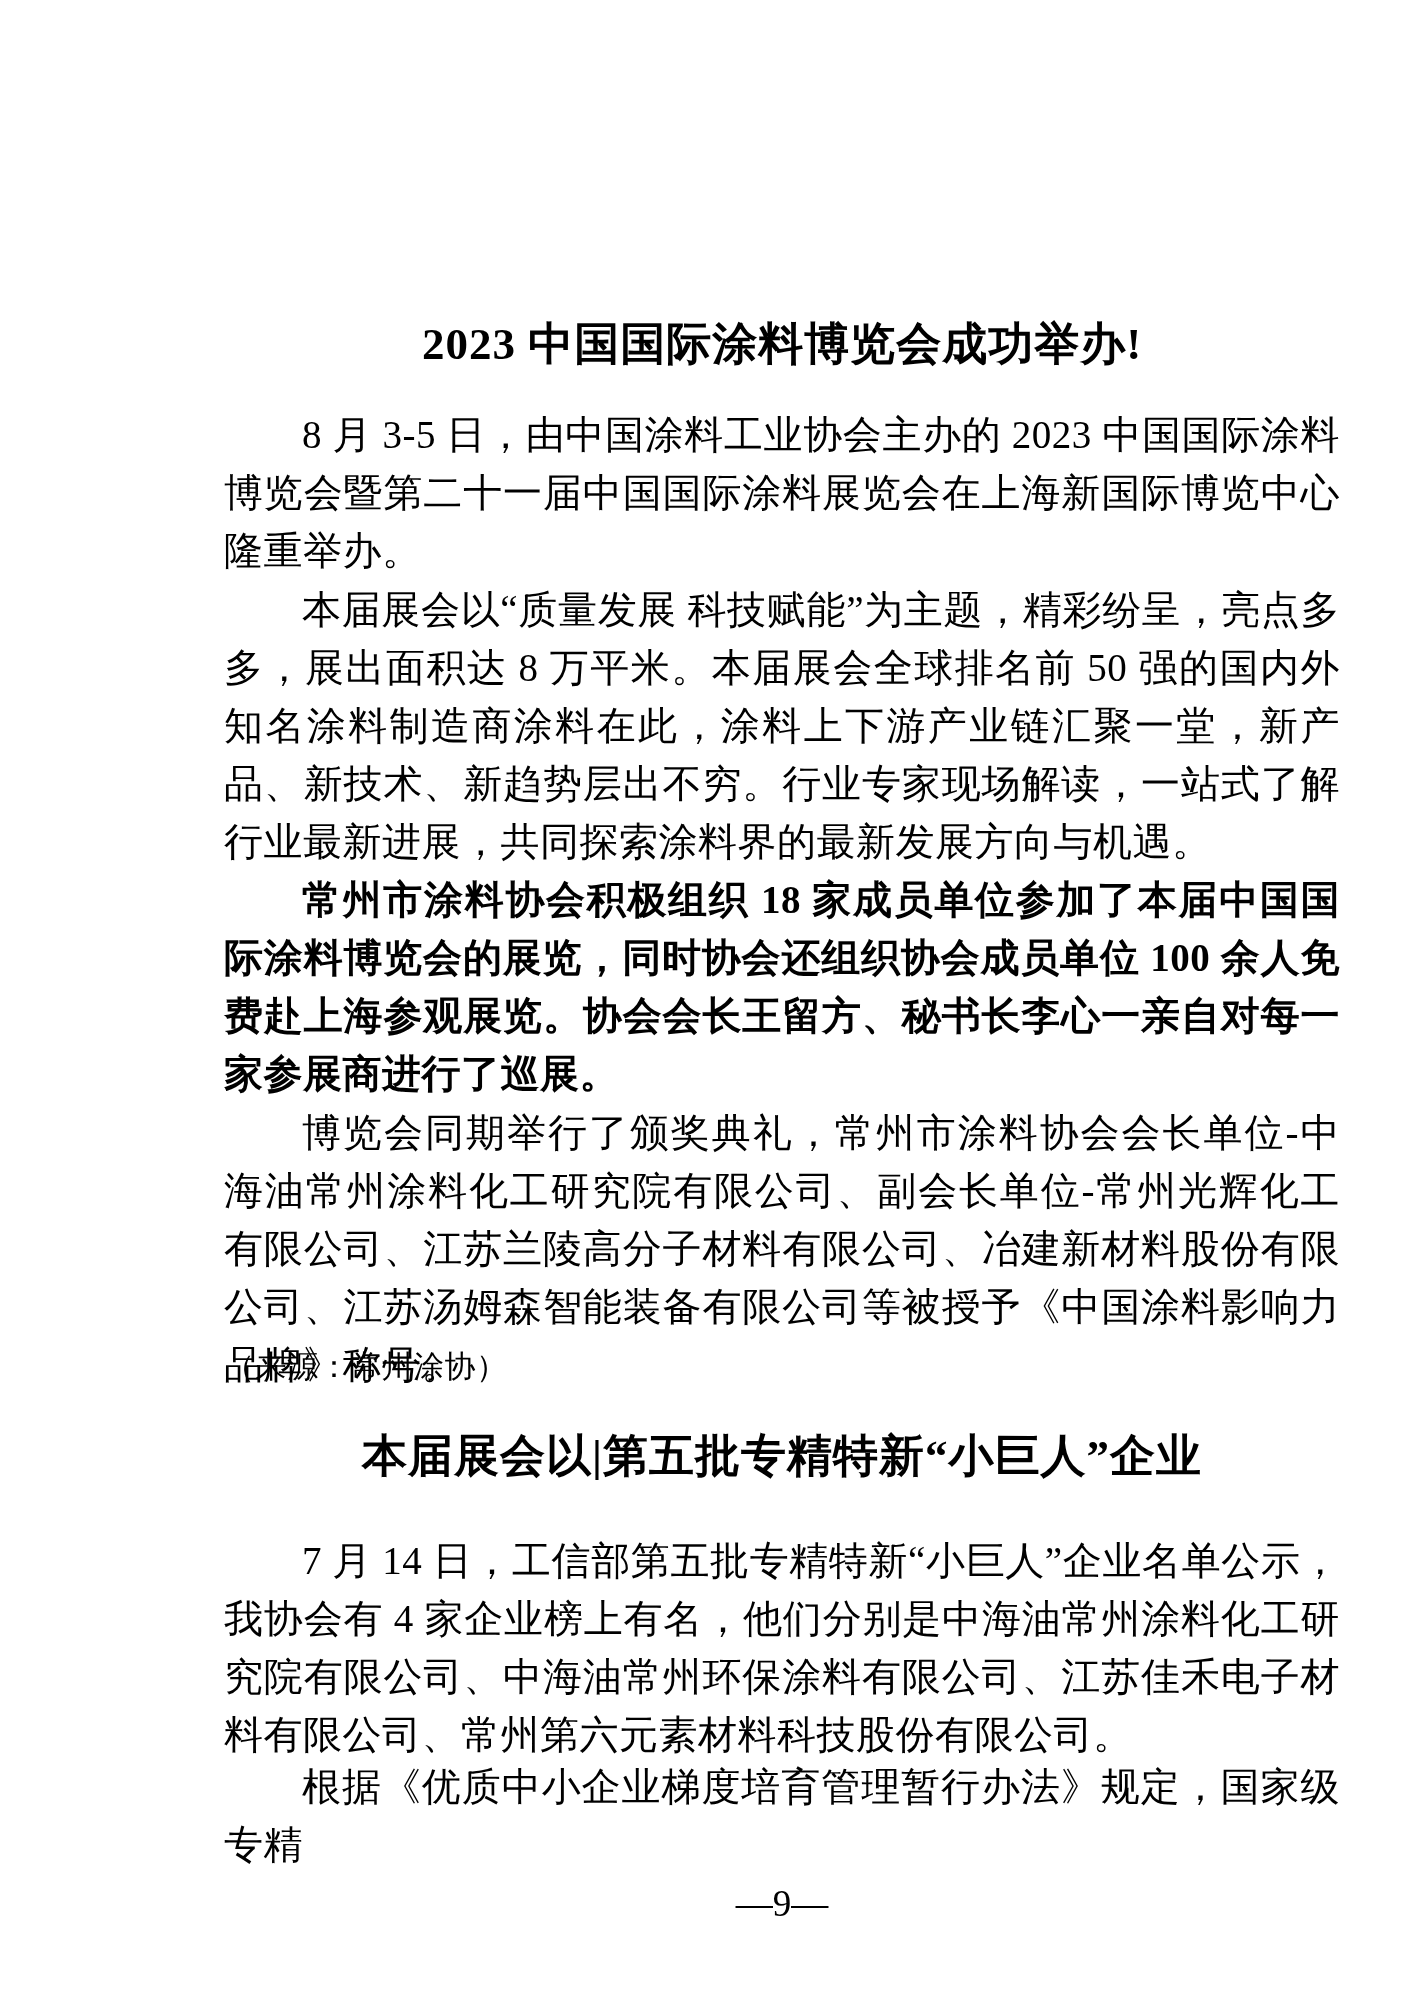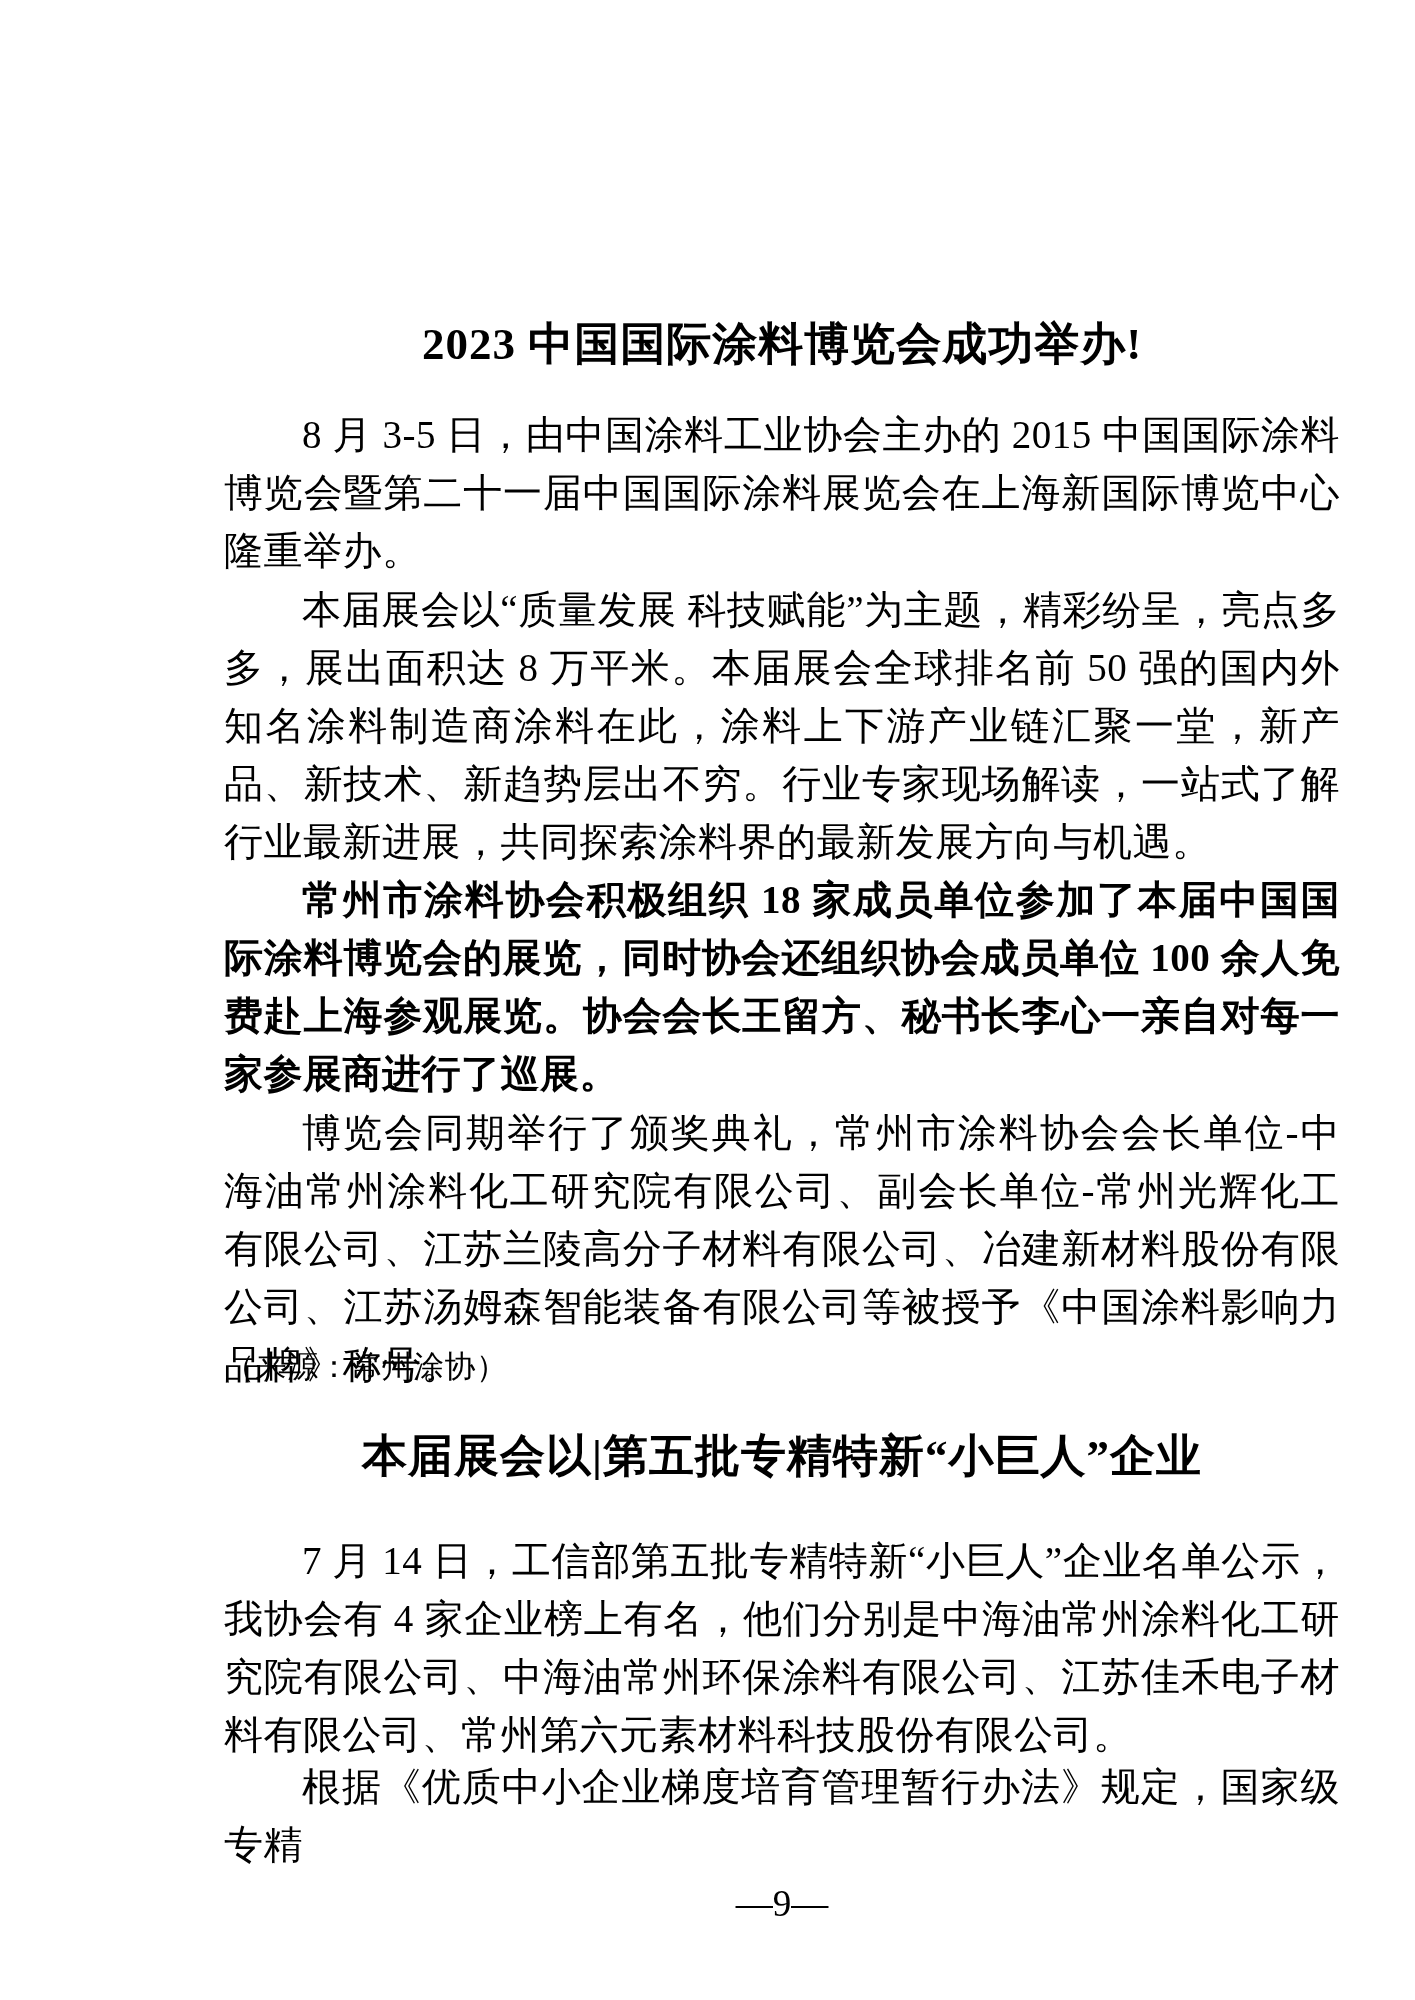--- a/index.html
+++ b/index.html
@@ -78,7 +78,7 @@
 
     <h1 class="article-title title-1">2023 中国国际涂料博览会成功举办!</h1>
 
-    <p class="para para-1">8 月 3-5 日，由中国涂料工业协会主办的 2015 中国国际涂料博览会暨第二十一届中国国际涂料展览会在上海新国际博览中心隆重举办。</p>
+    <p class="para para-1">8 月 3-5 日，由中国涂料工业协会主办的 2023 中国国际涂料博览会暨第二十一届中国国际涂料展览会在上海新国际博览中心隆重举办。</p>
 
     <p class="para para-2">本届展会以“质量发展 科技赋能”为主题，精彩纷呈，亮点多多，展出面积达 8 万平米。本届展会全球排名前 50 强的国内外知名涂料制造商涂料在此，涂料上下游产业链汇聚一堂，新产品、新技术、新趋势层出不穷。行业专家现场解读，一站式了解行业最新进展，共同探索涂料界的最新发展方向与机遇。</p>
 

